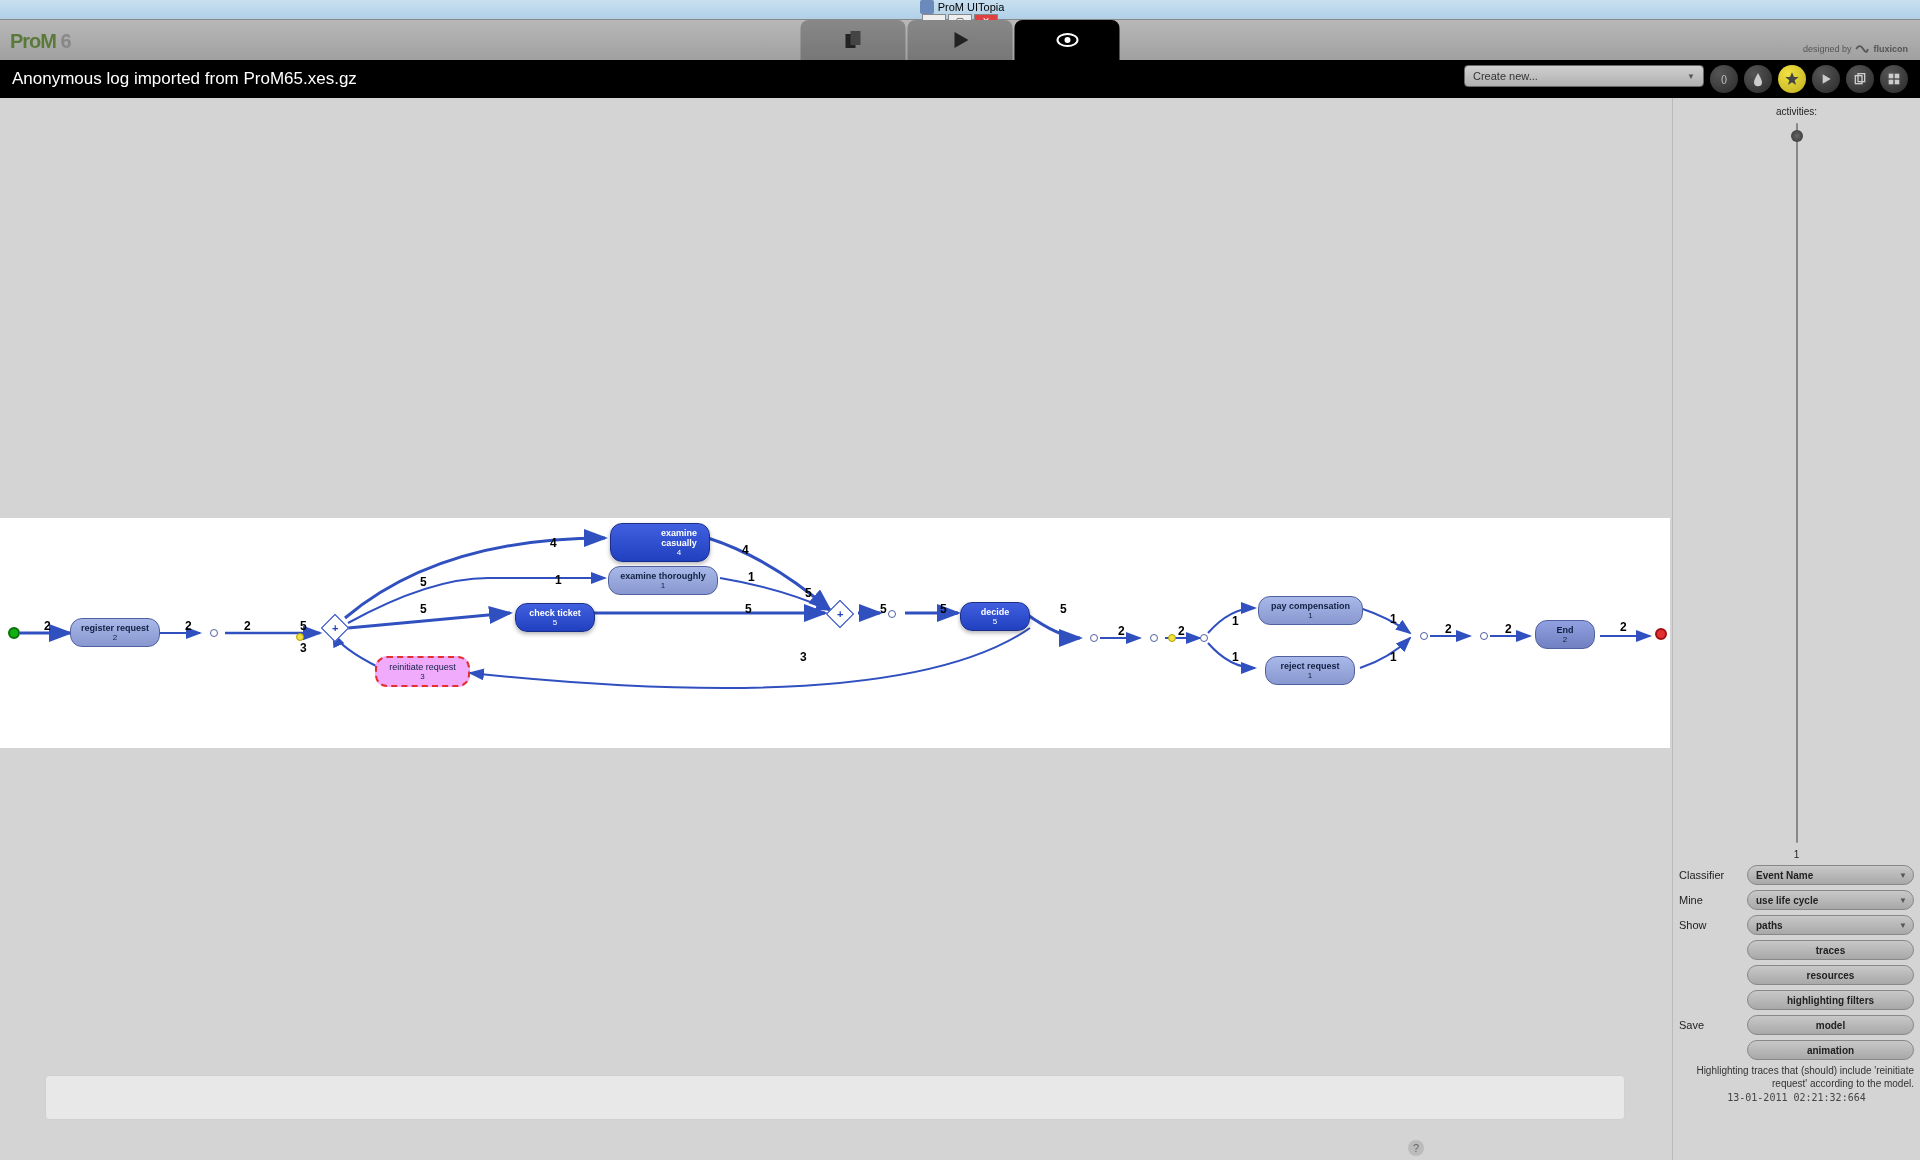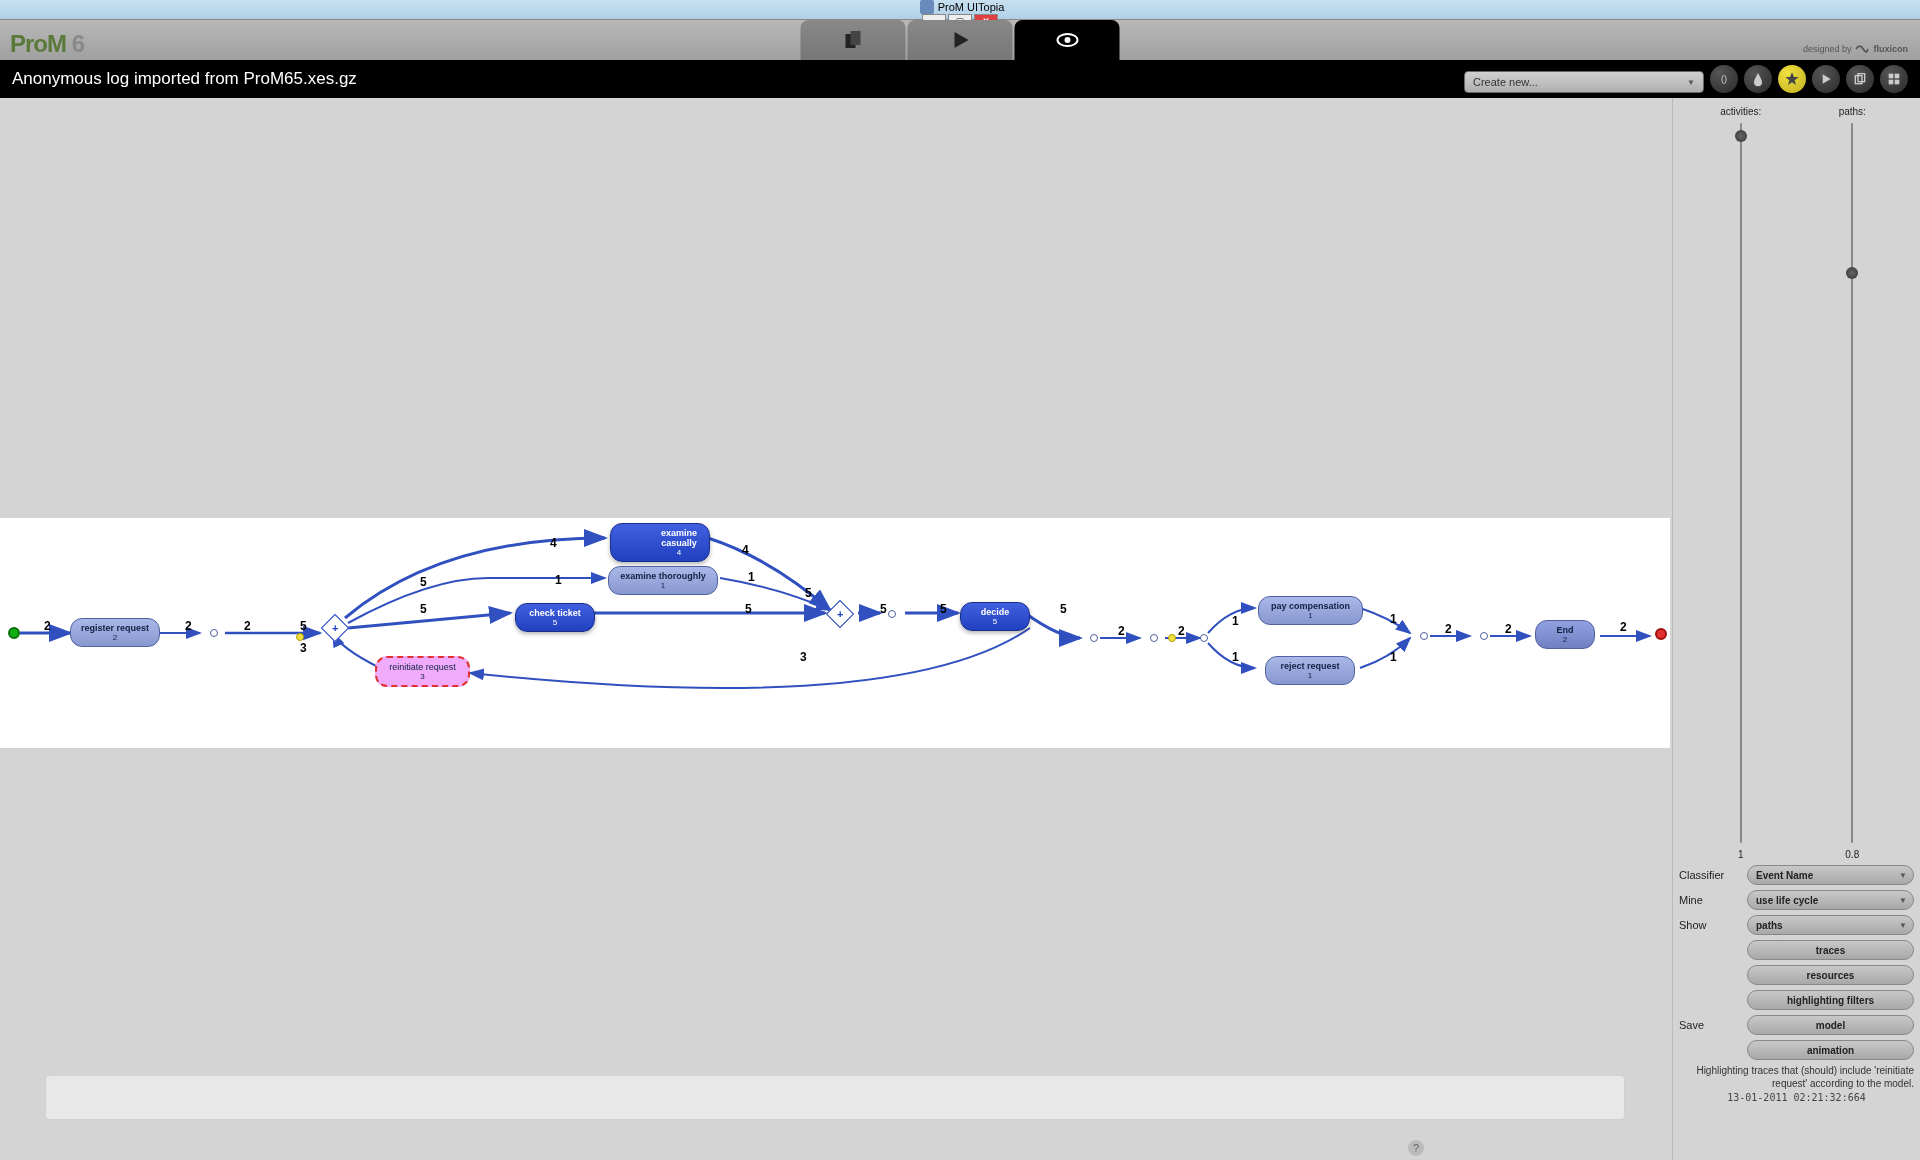--- a/index.html
+++ b/index.html
@@ -38,7 +38,7 @@
   position: absolute;
   left: 10px;
   top: 10px;
-  font-size: 24px;
+  font-size: 20px;
   font-weight: bold;
   color: #5a7a3a;
   letter-spacing: -1px;

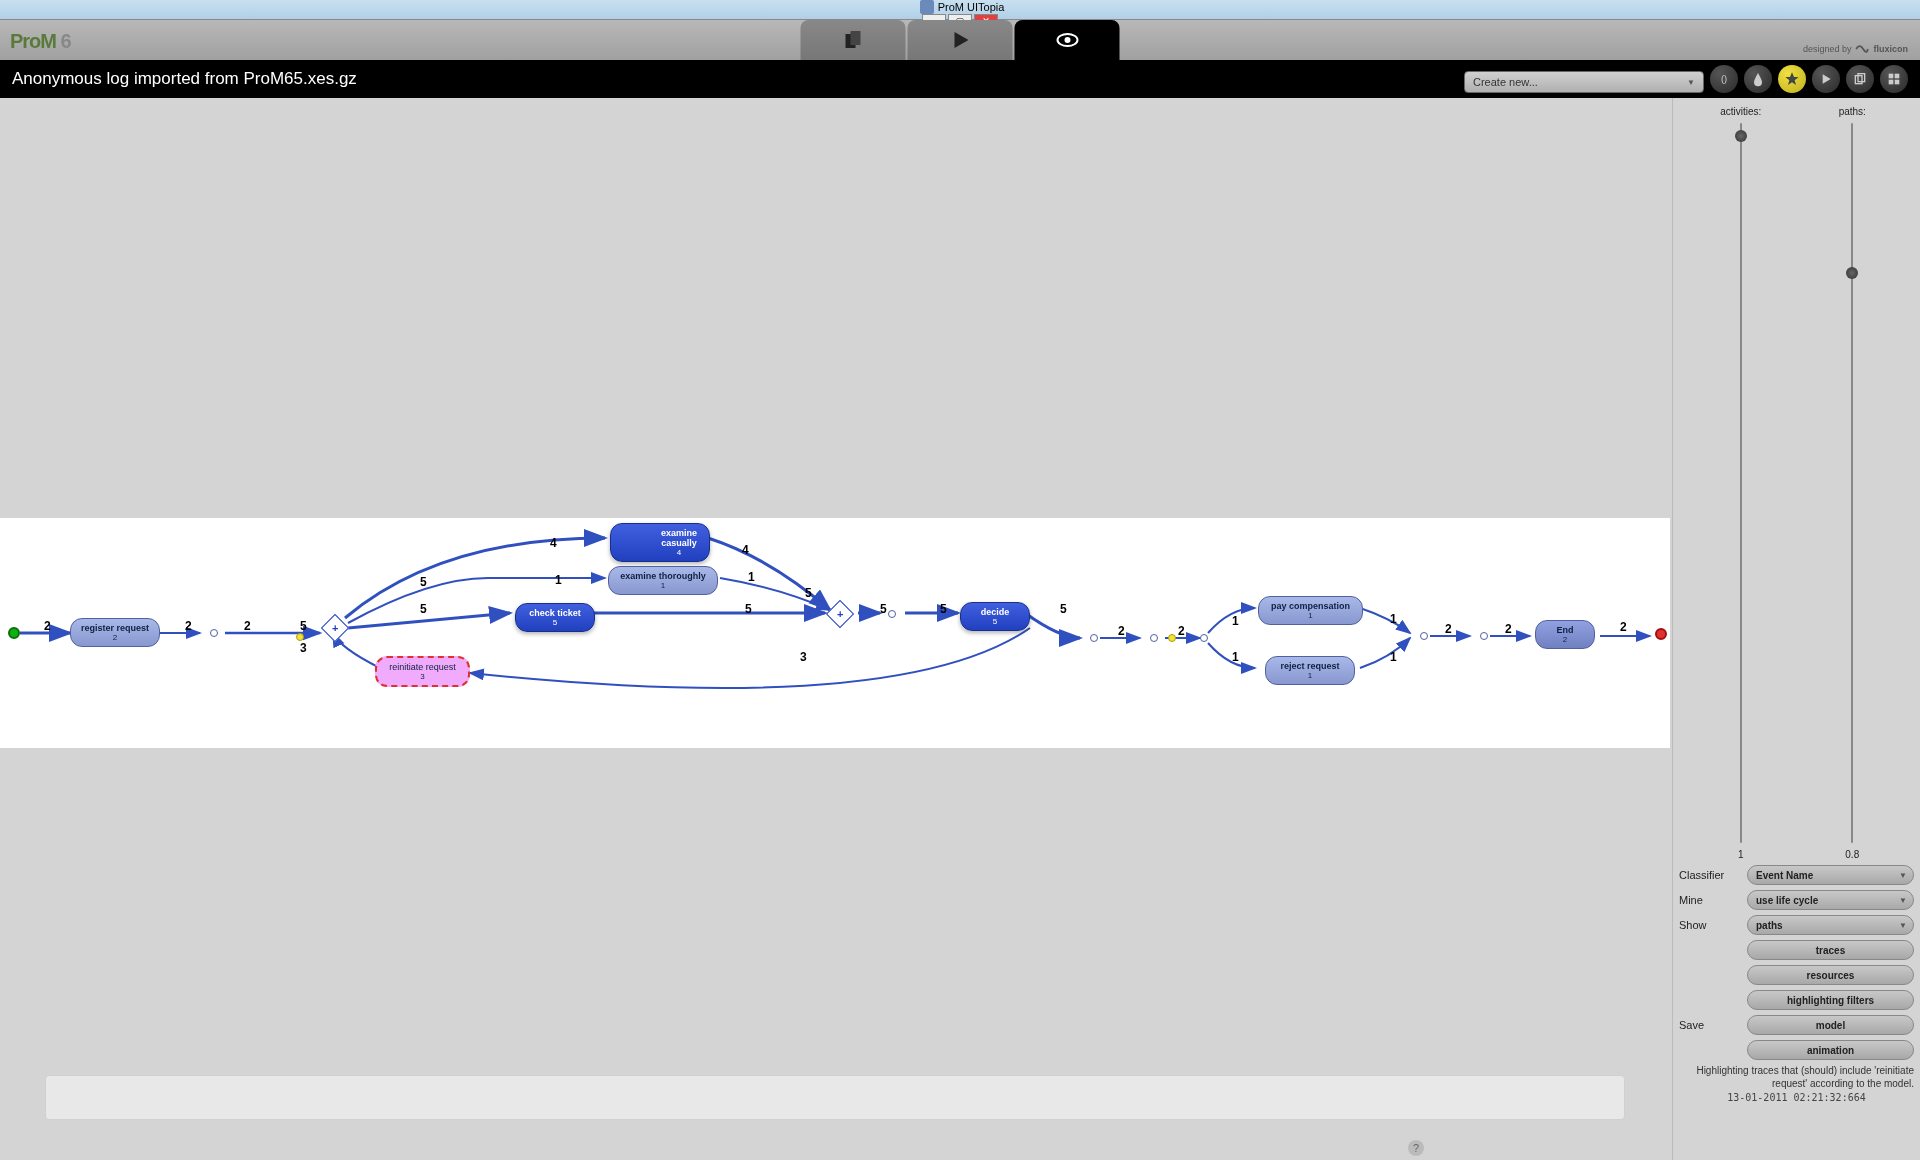--- a/index.html
+++ b/index.html
@@ -84,7 +84,7 @@
   padding: 0 12px;
 }
 .page-title { color: #fff; font-size: 17px; font-weight: 500; }
-.secondary-right { display: flex; align-items: flex-end; gap: 6px; margin-left: 16px; }
+.secondary-right { display: flex; align-items: flex-start; gap: 6px; margin-left: 16px; }
 .create-new {
   width: 240px;
   height: 22px;

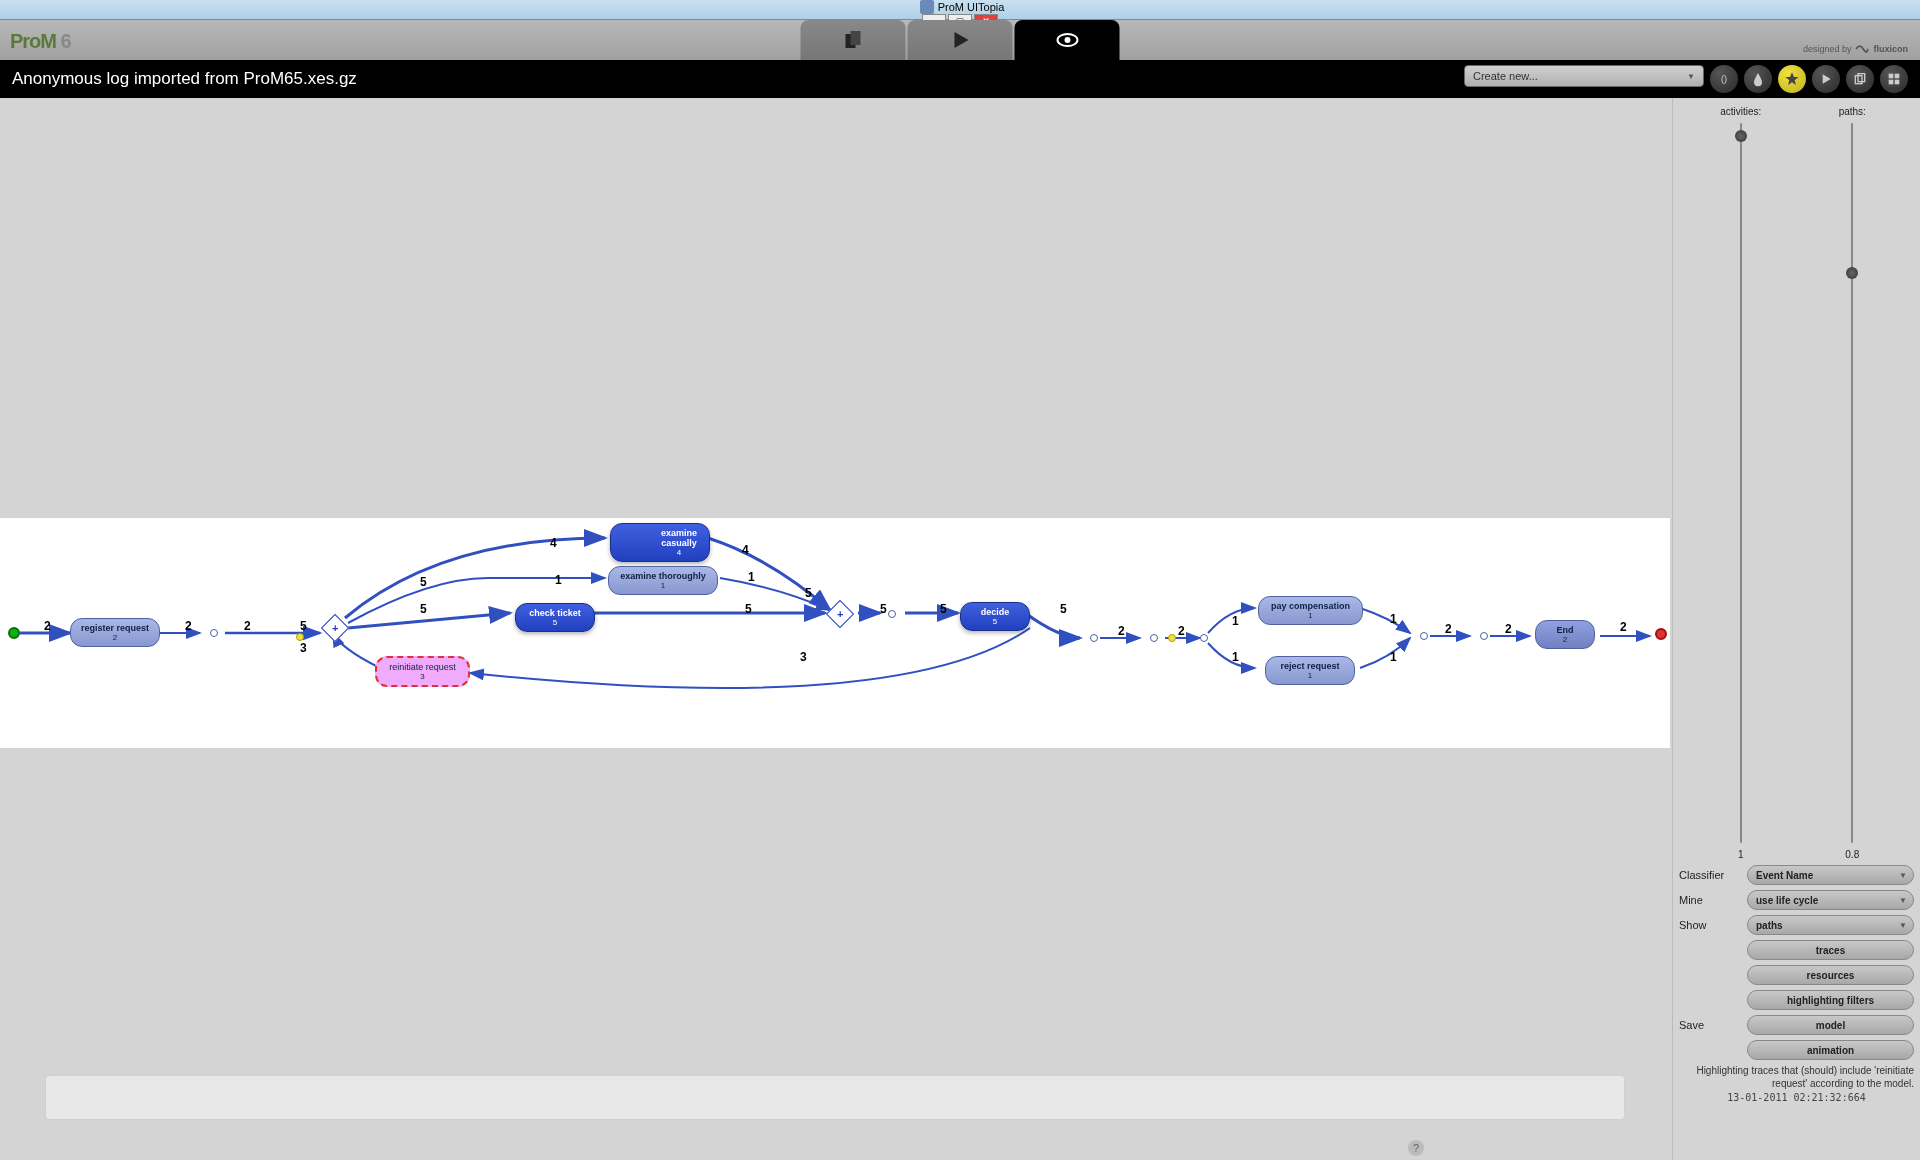--- a/index.html
+++ b/index.html
@@ -517,13 +517,6 @@
         </div>
         <div class="slider-bottom">1</div>
       </div>
-      <div class="slider-col">
-        <div class="slider-label">paths:</div>
-        <div class="slider-track">
-          <div class="slider-thumb" style="top:20%;"></div>
-        </div>
-        <div class="slider-bottom">0.8</div>
-      </div>
     </div>
 
     <div class="control-row">

